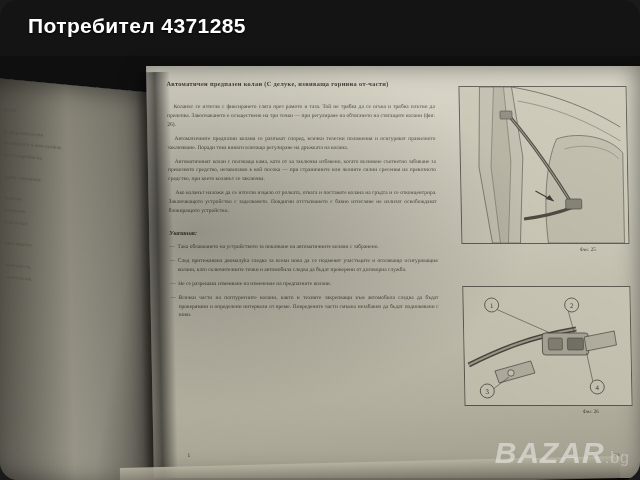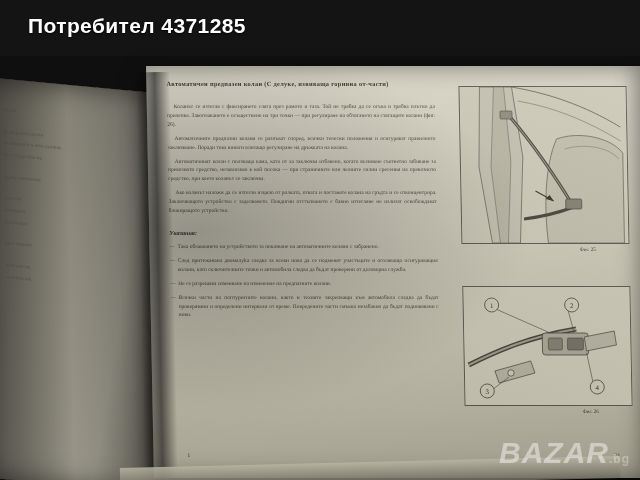--- a/index.html
+++ b/index.html
@@ -19,6 +19,7 @@
     height: 480px;
     background: #141414;
     overflow: hidden;
+    border-radius: 18px;
   }
 
   

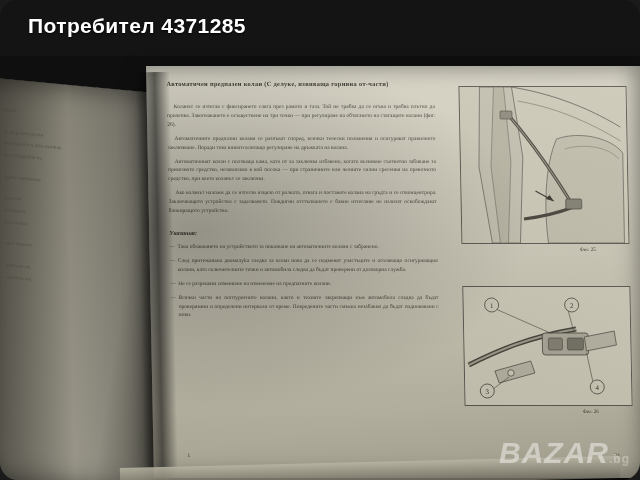--- a/index.html
+++ b/index.html
@@ -47,8 +47,8 @@
   }
   .site-watermark .dot {
     color: rgba(255,255,255,0.30);
-    font-size: 12px;
-    font-weight: bold;
+    font-size: 16px;
+    font-weight: normal;
     font-style: normal;
   }
 

